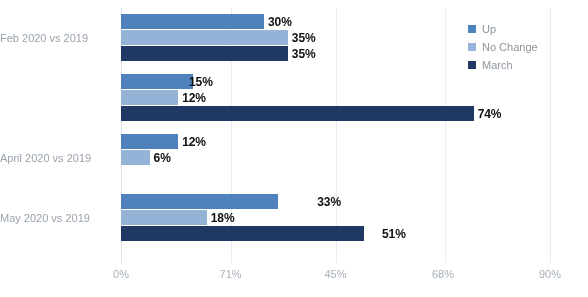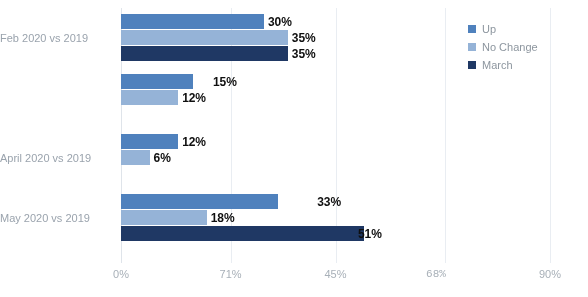--- a/index.html
+++ b/index.html
@@ -153,7 +153,7 @@
         <div class="cat-row" style="top: 66px;">
           <div class="bar-track">
             <div class="bar" style="width: 71.5px; background: rgb(79, 129, 189);"></div>
-            <div class="bar-label" style="left: 92px;">15%</div>
+            <div class="bar-label" style="left: 68px;">15%</div>
           </div>
           <div class="bar-track">
             <div class="bar" style="width: 57.2px; background: rgb(149, 179, 215);"></div>

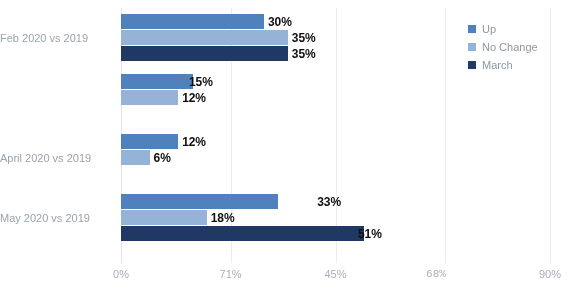--- a/index.html
+++ b/index.html
@@ -159,6 +159,10 @@
             <div class="bar" style="width: 57.2px; background: rgb(149, 179, 215);"></div>
             <div class="bar-label" style="left: 61.2px;">12%</div>
           </div>
+          <div class="bar-track">
+            <div class="bar" style="width: 352.733px; background: rgb(31, 56, 100);"></div>
+            <div class="bar-label" style="left: 356.733px;">74%</div>
+          </div>
         </div>
         <div class="cat-row" style="top: 126px;">
           <div class="cat-label-wrap">April 2020 vs 2019</div>

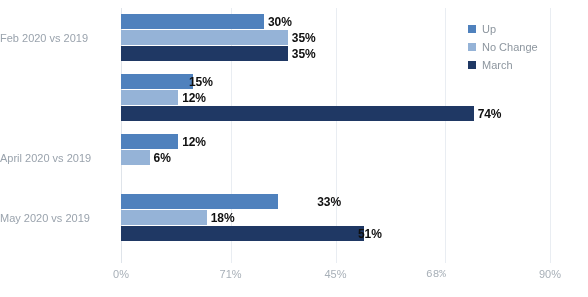--- a/index.html
+++ b/index.html
@@ -187,7 +187,7 @@
           </div>
           <div class="bar-track">
             <div class="bar" style="width: 243.1px; background: rgb(31, 56, 100);"></div>
-            <div class="bar-label" style="left: 237px;">51%</div>
+            <div class="bar-label" style="left: 261px;">51%</div>
           </div>
         </div>
       </div>

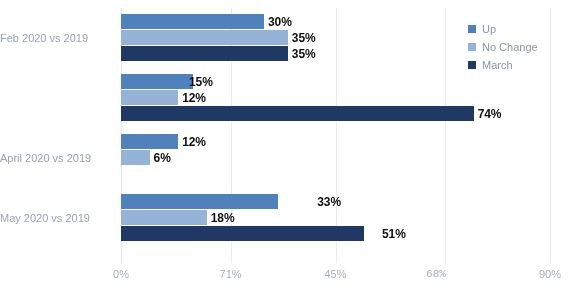--- a/index.html
+++ b/index.html
@@ -197,7 +197,7 @@
       <div class="tick" style="left: 0px;">0%</div>
       <div class="tick" style="left: 109.633px;">71%</div>
       <div class="tick" style="left: 214.5px;">45%</div>
-      <div class="tick" style="left: 315px; font-family: Liberation Mono, monospace;">68%</div>
+      <div class="tick" style="left: 322px;">68%</div>
       <div class="tick" style="left: 429px;">90%</div>
     </div>
 

